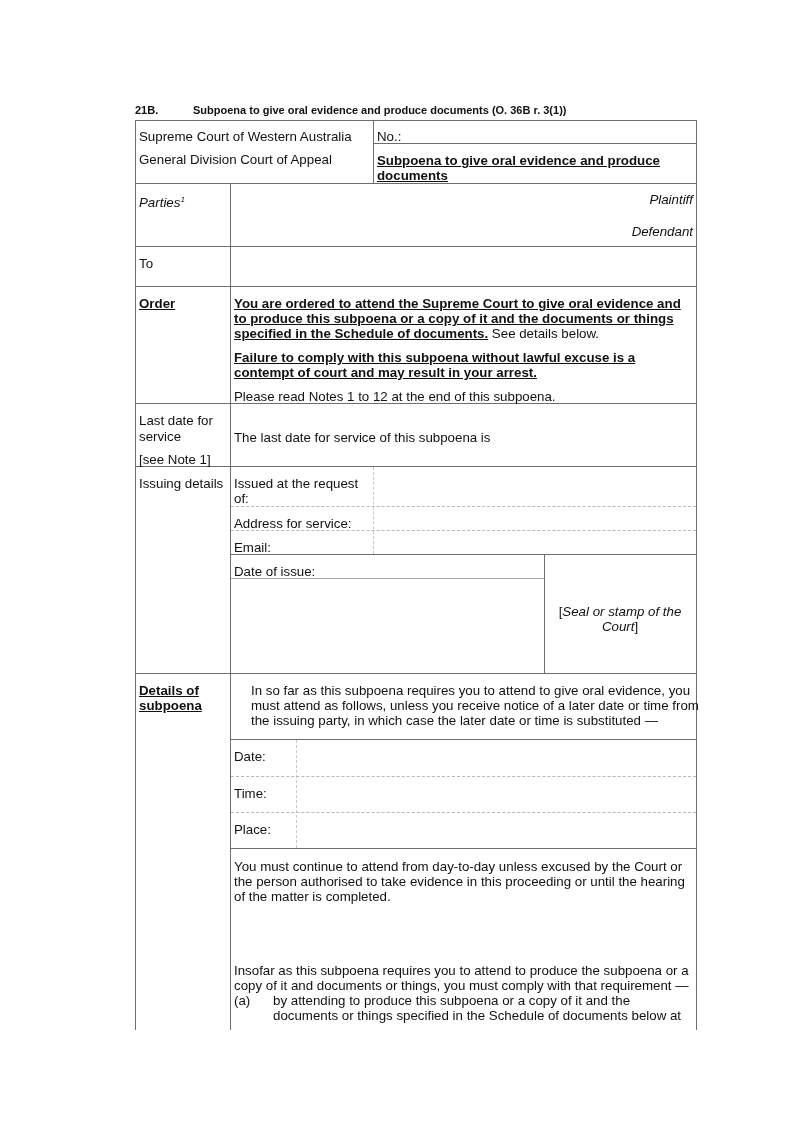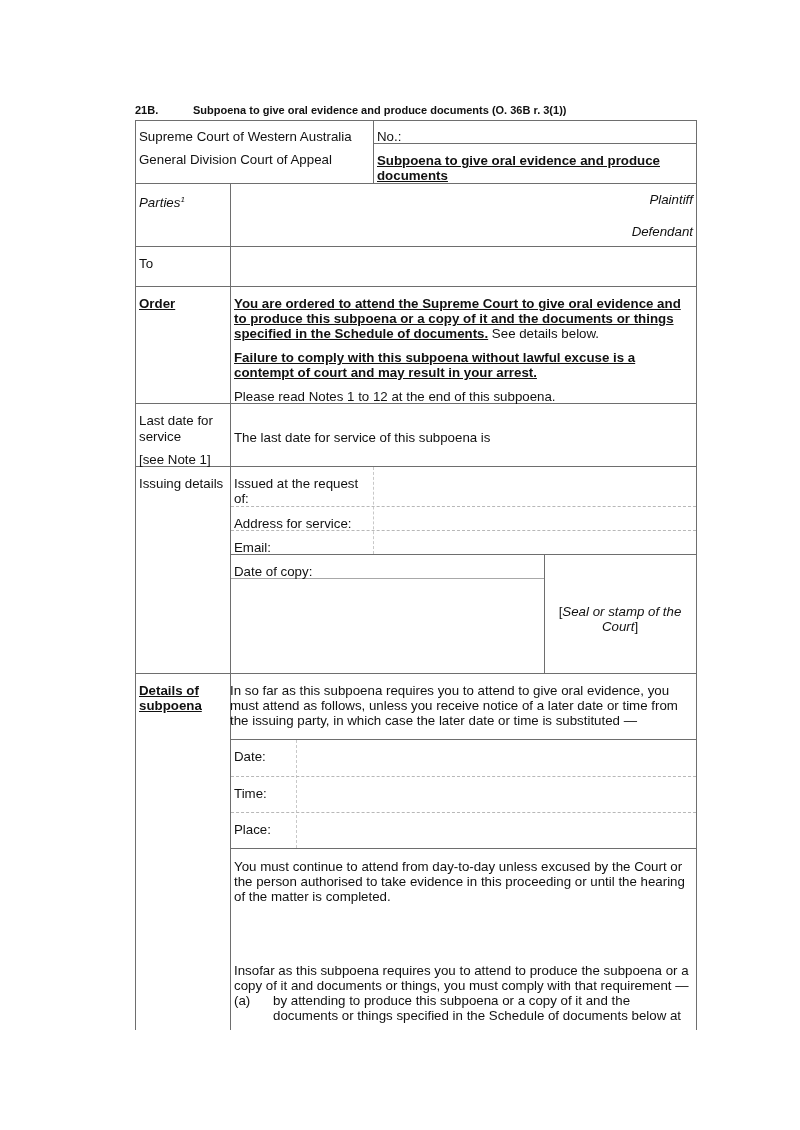--- a/index.html
+++ b/index.html
@@ -91,7 +91,7 @@
 <div class="abs" style="left:374px; top:507px; width:322px; height:23px;"></div>
 <div class="t" style="left:234px; top:540px;">Email:</div>
 <div class="abs" style="left:374px; top:531px; width:322px; height:23px;"></div>
-<div class="t" style="left:234px; top:564px;">Date of copy:</div>
+<div class="t" style="left:234px; top:564px;">Date of issue:</div>
 <div class="abs" style="left:231px; top:579px; width:313px; height:94px;"></div>
 <div class="t c" style="left:550px; top:604px; width:140px;">
   <span>[</span><i>Seal or stamp of the Court</i><span>]</span>

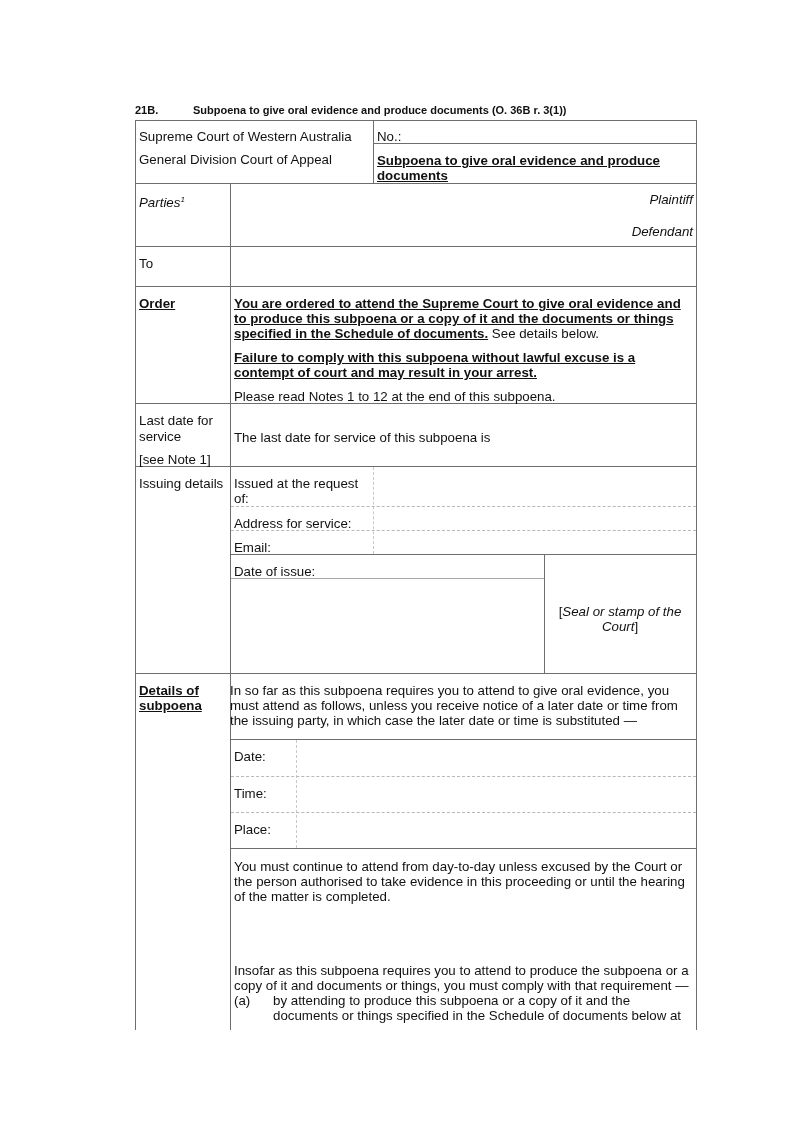--- a/index.html
+++ b/index.html
@@ -98,7 +98,7 @@
 </div>
 
 <div class="t b" style="left:139px; top:683px; width:80px;">Details of subpoena</div>
-<div class="t" style="left:230px; top:683px; width:460px;">In so far as this subpoena requires you to attend to give oral evidence, you must attend as follows, unless you receive notice of a later date or time from the issuing party, in which case the later date or time is substituted —</div>
+<div class="t" style="left:251px; top:683px; width:460px;">In so far as this subpoena requires you to attend to give oral evidence, you must attend as follows, unless you receive notice of a later date or time from the issuing party, in which case the later date or time is substituted —</div>
 <div class="t" style="left:234px; top:749px;">Date:</div>
 <div class="abs" style="left:297px; top:740px; width:399px; height:36px;"></div>
 <div class="t" style="left:234px; top:786px;">Time:</div>

